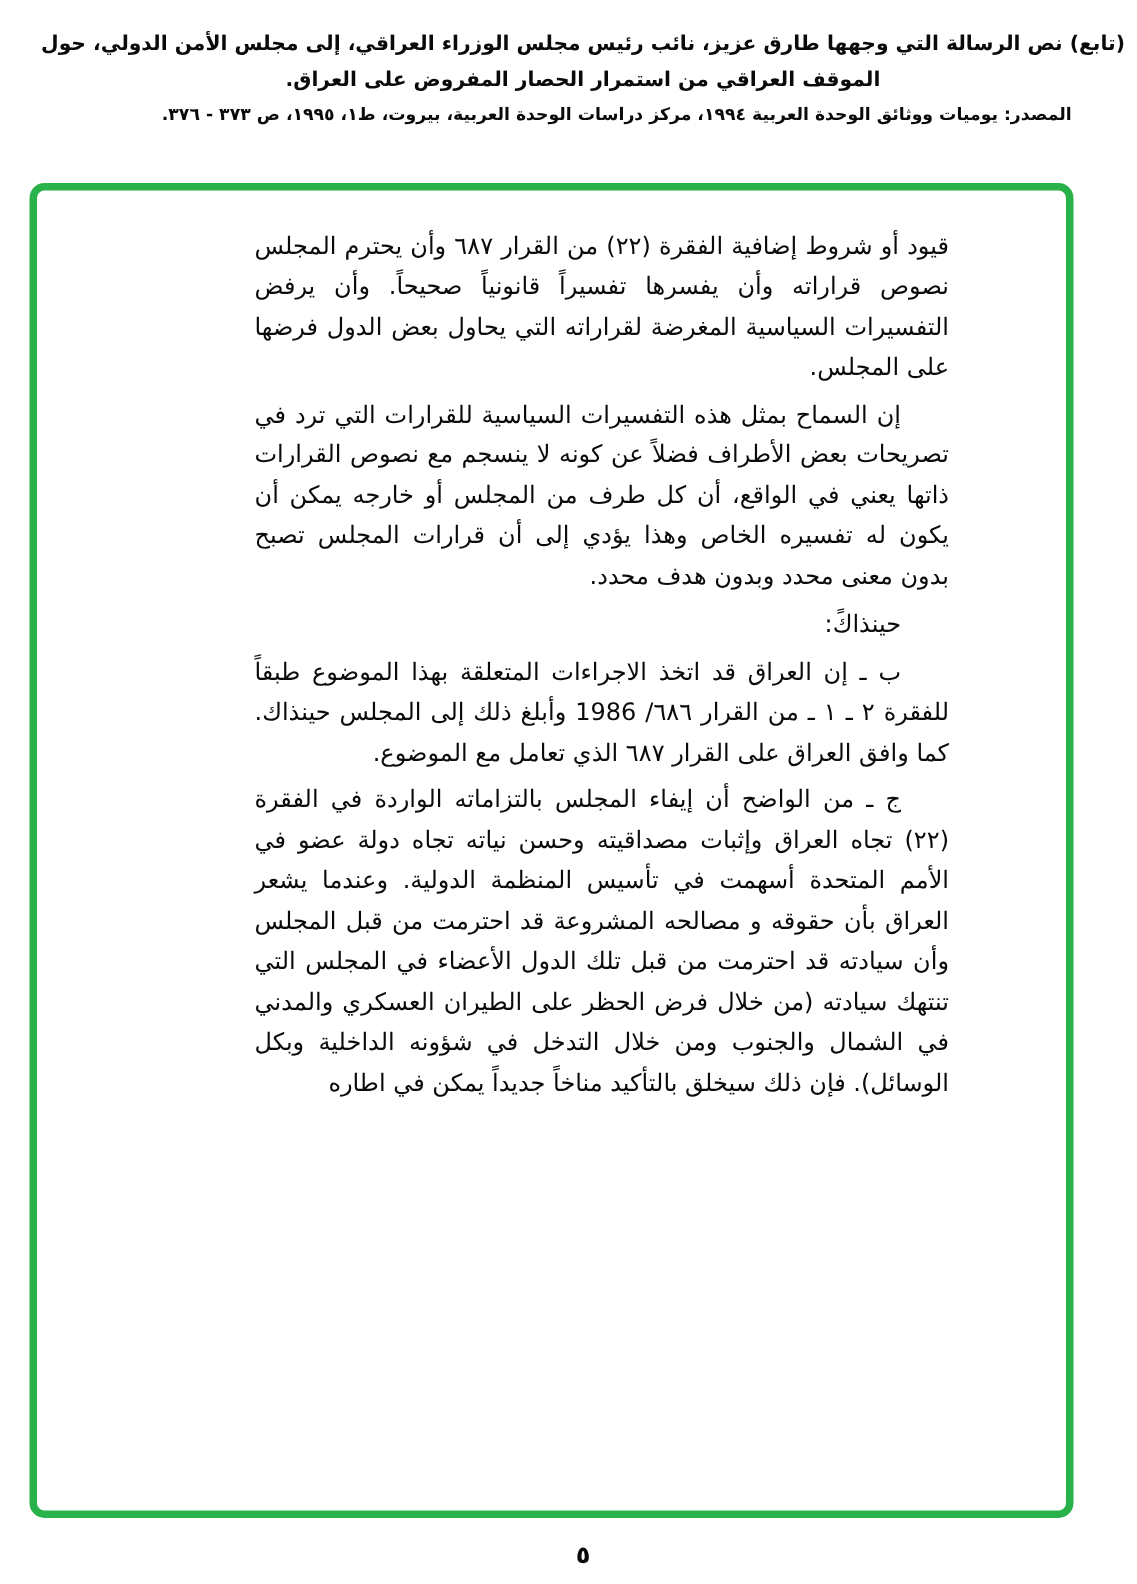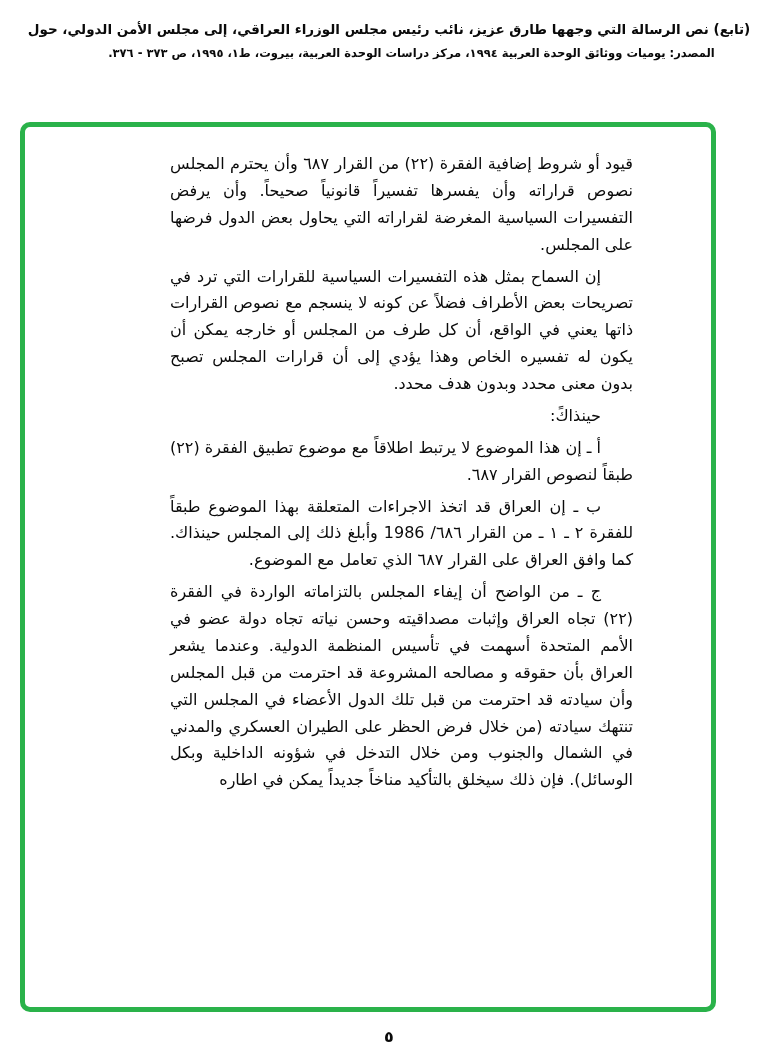--- a/index.html
+++ b/index.html
@@ -68,6 +68,7 @@
 
   <div class="doc-header">
     <div class="title-line">(تابع) نص الرسالة التي وجهها طارق عزيز، نائب رئيس مجلس الوزراء العراقي، إلى مجلس الأمن الدولي، حول</div>
+    <div class="title-line">الموقف العراقي من استمرار الحصار المفروض على العراق.</div>
     <div class="source-line">المصدر: يوميات ووثائق الوحدة العربية ١٩٩٤، مركز دراسات الوحدة العربية، بيروت، ط١، ١٩٩٥، ص ٣٧٣ - ٣٧٦.</div>
   </div>
 

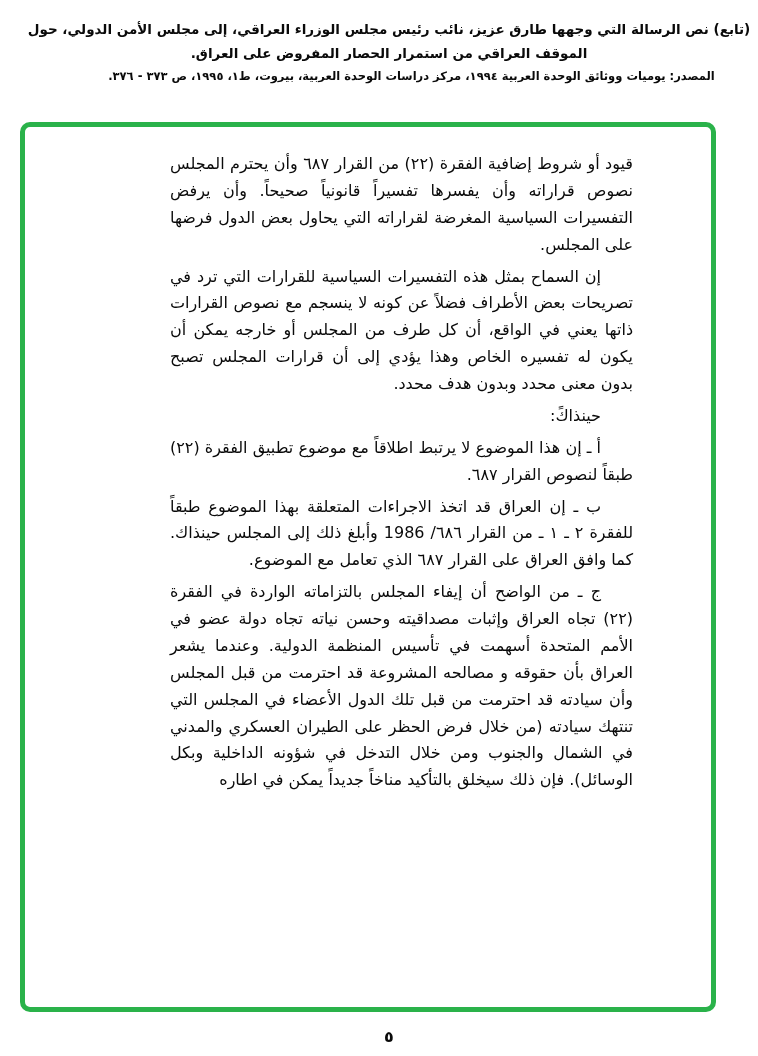--- a/index.html
+++ b/index.html
@@ -77,7 +77,6 @@
       <p class="para">قيود أو شروط إضافية الفقرة (٢٢) من القرار ٦٨٧ وأن يحترم المجلس نصوص قراراته وأن يفسرها تفسيراً قانونياً صحيحاً. وأن يرفض التفسيرات السياسية المغرضة لقراراته التي يحاول بعض الدول فرضها على المجلس.</p>
       <p class="para indent">إن السماح بمثل هذه التفسيرات السياسية للقرارات التي ترد في تصريحات بعض الأطراف فضلاً عن كونه لا ينسجم مع نصوص القرارات ذاتها يعني في الواقع، أن كل طرف من المجلس أو خارجه يمكن أن يكون له تفسيره الخاص وهذا يؤدي إلى أن قرارات المجلس تصبح بدون معنى محدد وبدون هدف محدد.</p>
       <p class="para indent">حينذاكً:</p>
-      <p class="para indent">أ ـ إن هذا الموضوع لا يرتبط اطلاقاً مع موضوع تطبيق الفقرة (٢٢) طبقاً لنصوص القرار ٦٨٧.</p>
       <p class="para indent">ب ـ إن العراق قد اتخذ الاجراءات المتعلقة بهذا الموضوع طبقاً للفقرة ٢ ـ ١ ـ من القرار ٦٨٦/ 1986 وأبلغ ذلك إلى المجلس حينذاك. كما وافق العراق على القرار ٦٨٧ الذي تعامل مع الموضوع.</p>
       <p class="para indent">ج ـ من الواضح أن إيفاء المجلس بالتزاماته الواردة في الفقرة (٢٢) تجاه العراق وإثبات مصداقيته وحسن نياته تجاه دولة عضو في الأمم المتحدة أسهمت في تأسيس المنظمة الدولية. وعندما يشعر العراق بأن حقوقه و مصالحه المشروعة قد احترمت من قبل المجلس وأن سيادته قد احترمت من قبل تلك الدول الأعضاء في المجلس التي تنتهك سيادته (من خلال فرض الحظر على الطيران العسكري والمدني في الشمال والجنوب ومن خلال التدخل في شؤونه الداخلية وبكل الوسائل). فإن ذلك سيخلق بالتأكيد مناخاً جديداً يمكن في اطاره</p>
     </div>

